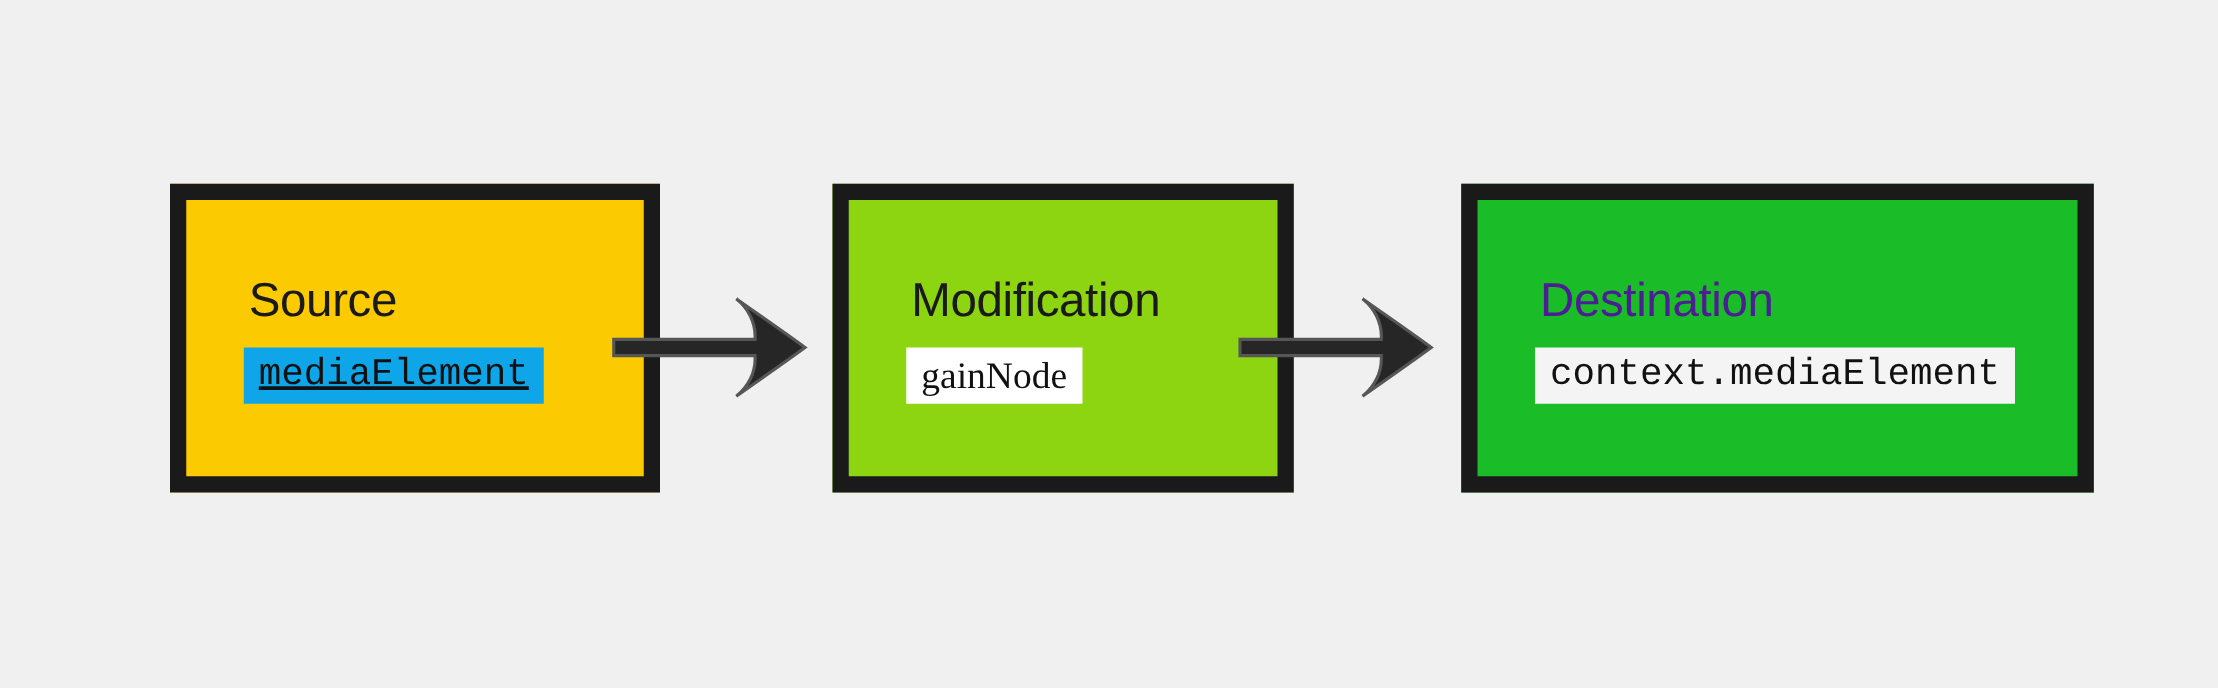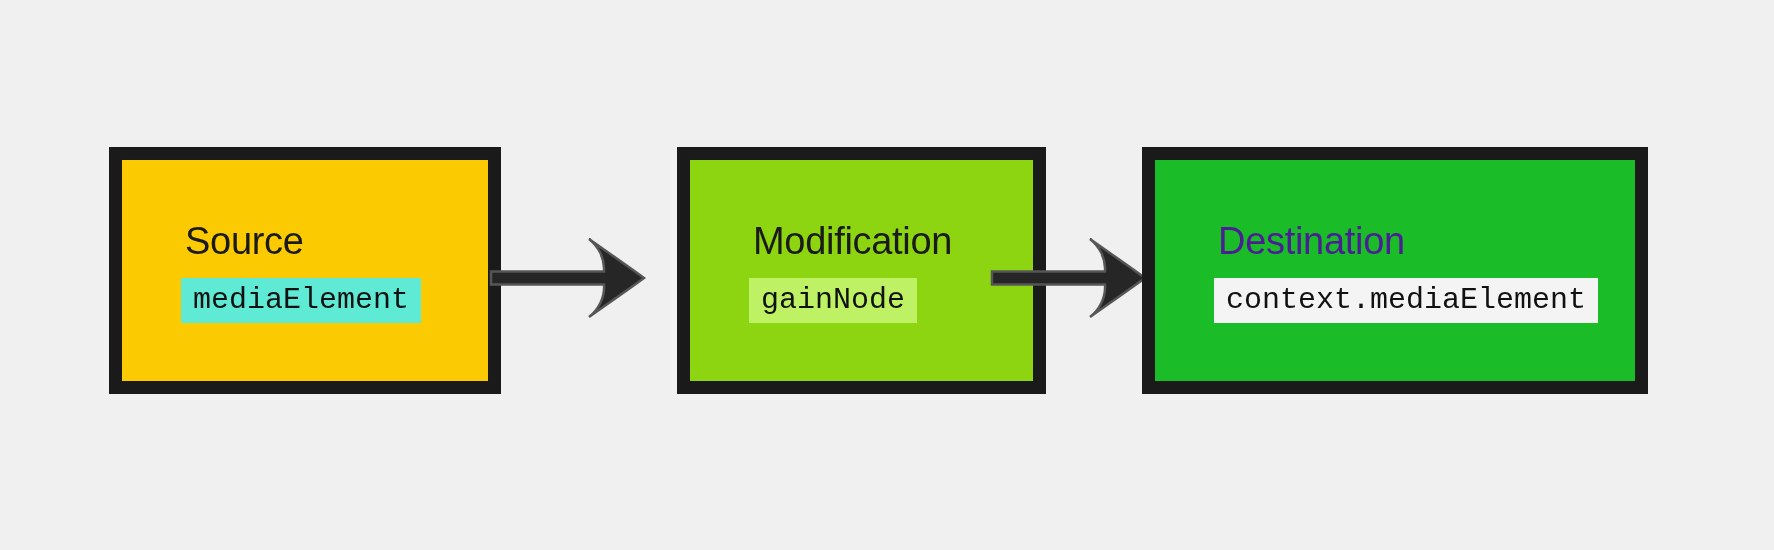--- a/index.html
+++ b/index.html
@@ -23,8 +23,9 @@
     flex-direction: column;
     justify-content: center;
     align-items: flex-start;
-    padding-left: 59px;
+    padding-left: 46px;
     gap: 14px;
+    margin-left: 27px;
   }
   .node-title {
     font-size: 38px;

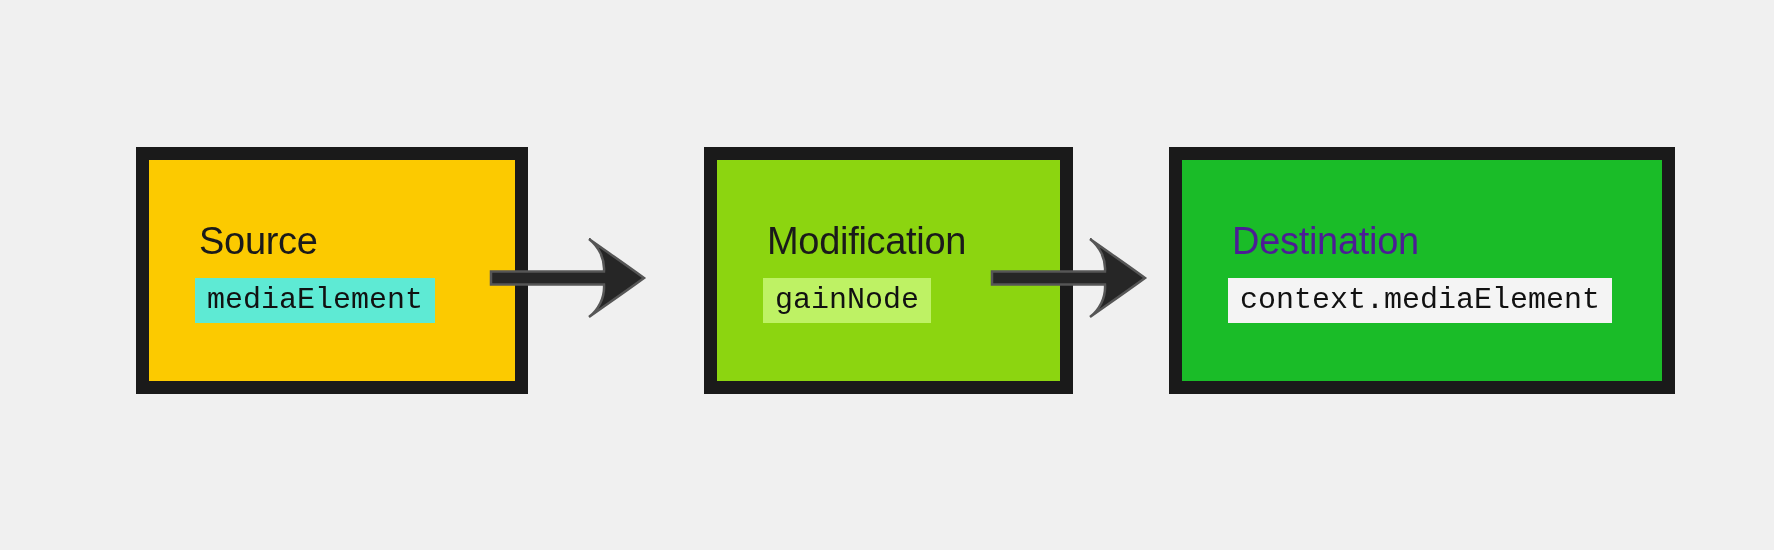--- a/index.html
+++ b/index.html
@@ -45,7 +45,7 @@
     white-space: nowrap;
   }
   .node-source      { left: 109px;  top: 147px; width: 392px; height: 247px; }
-  .node-modification{ left: 677px;  top: 147px; width: 369px; height: 247px; }
+  .node-modification{ left: 639px;  top: 147px; width: 369px; height: 247px; }
   .node-destination { left: 1142px; top: 147px; width: 506px; height: 247px; }
   .arrow {
     position: absolute;

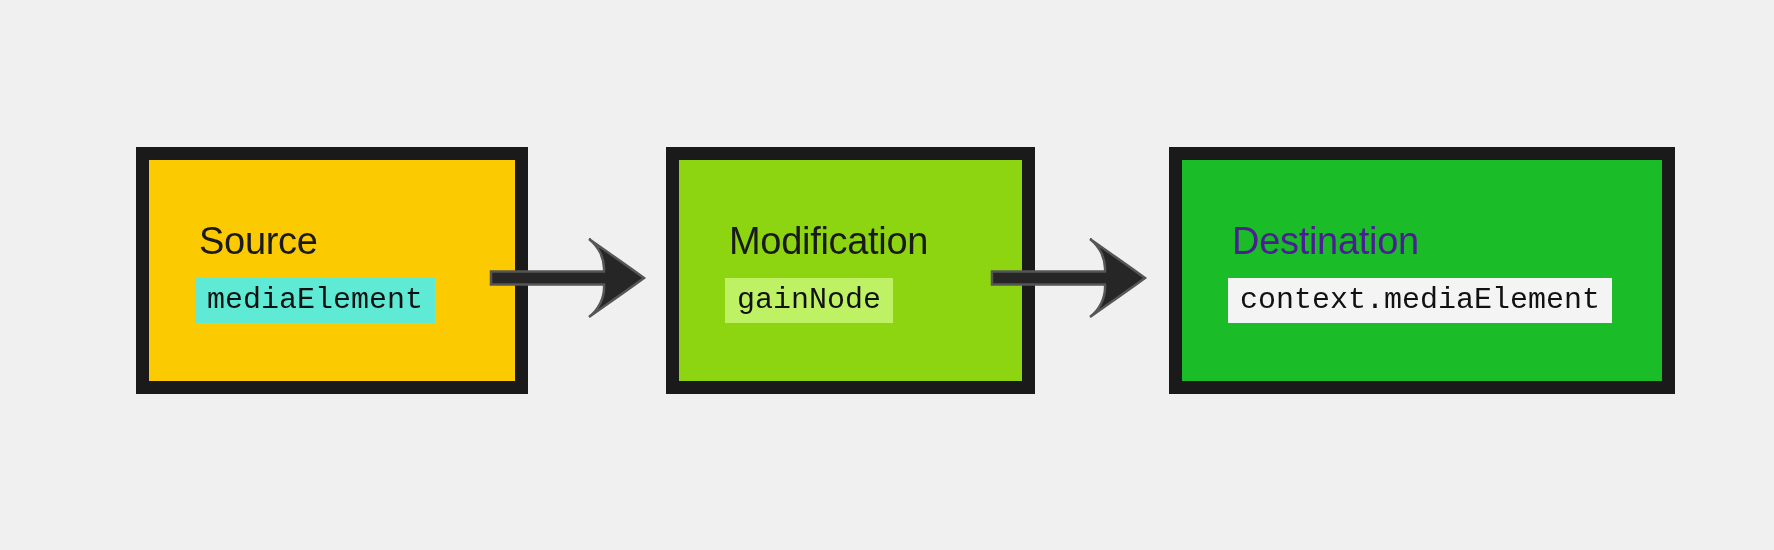--- a/index.html
+++ b/index.html
@@ -63,7 +63,7 @@
 
   <div class="node node-source" style="background-color: rgb(252, 202, 0);">
     <div class="node-title" style="color: rgb(26, 26, 26);">Source</div>
-    <div class="node-code" style="background-color: #5eead4;">mediaElement</div>
+    <div class="node-code" style="background-color: #0ea5e9; text-decoration: underline;">mediaElement</div>
   </div>
 
   <svg class="arrow arrow-1" viewBox="0 0 160 84" aria-hidden="true">

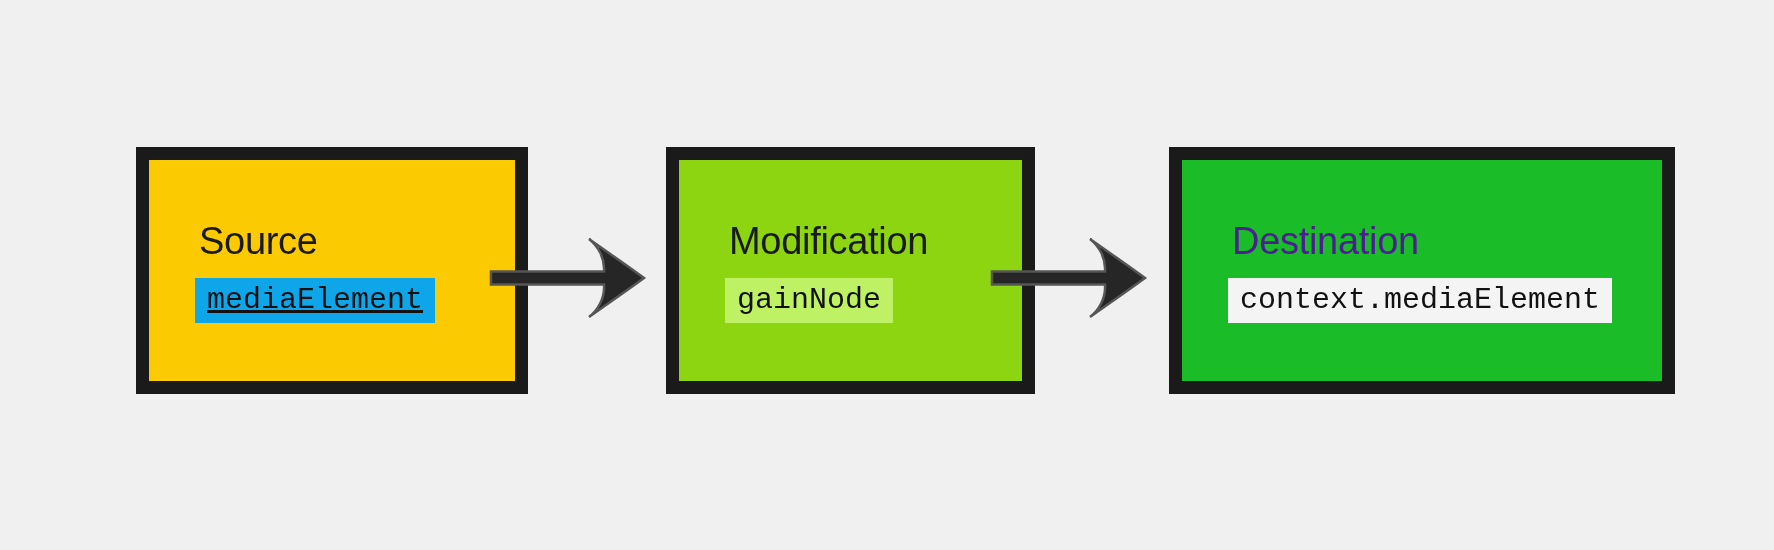--- a/index.html
+++ b/index.html
@@ -73,7 +73,7 @@
 
   <div class="node node-modification" style="background-color: rgb(140, 213, 16);">
     <div class="node-title" style="color: rgb(26, 26, 26);">Modification</div>
-    <div class="node-code" style="background-color: #bef264;">gainNode</div>
+    <div class="node-code" style="background-color: #ffffff; font-family: Liberation Serif, serif;">gainNode</div>
   </div>
 
   <svg class="arrow arrow-2" viewBox="0 0 160 84" aria-hidden="true">

